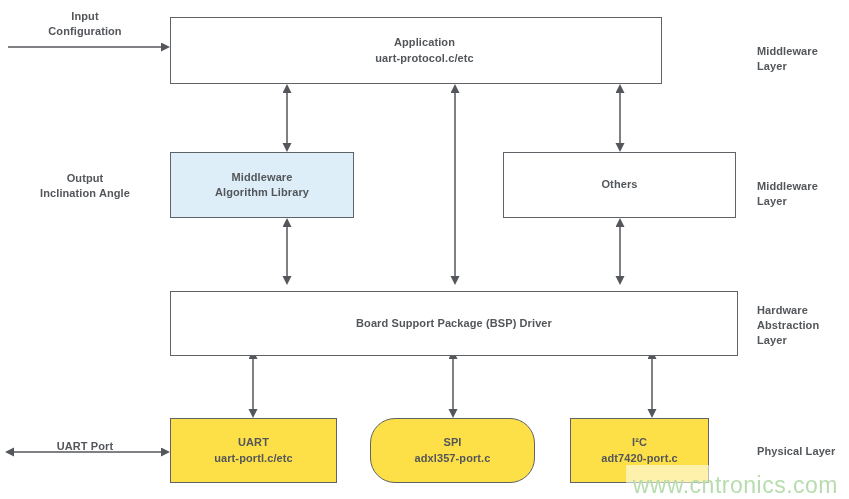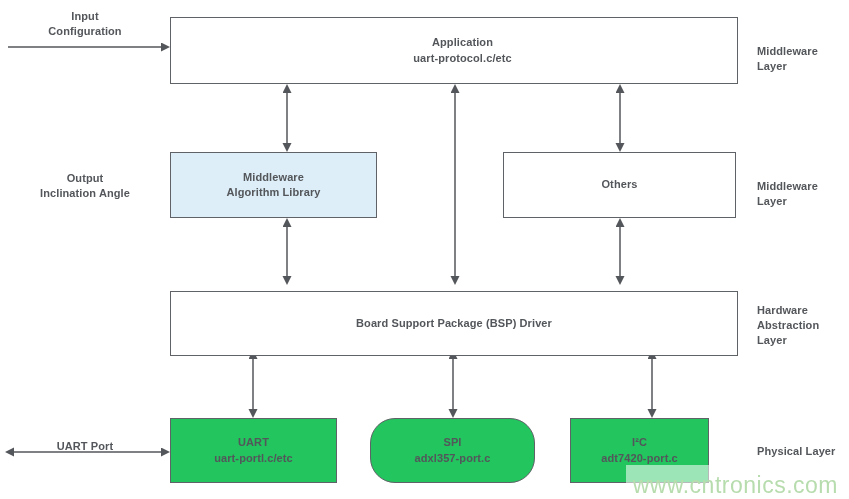--- a/index.html
+++ b/index.html
@@ -72,7 +72,7 @@
 
   <div class="side-label left-label" style="left:30px; top:439px; width:110px;">UART Port</div>
 
-  <div class="box" style="left:170px; top:17px; width:568px; height:67px;padding-left:17px;">
+  <div class="box" style="left:170px; top:17px; width:492px; height:67px;padding-left:17px;">
     <span>Application</span>
     <span>uart-protocol.c/etc</span>
   </div>

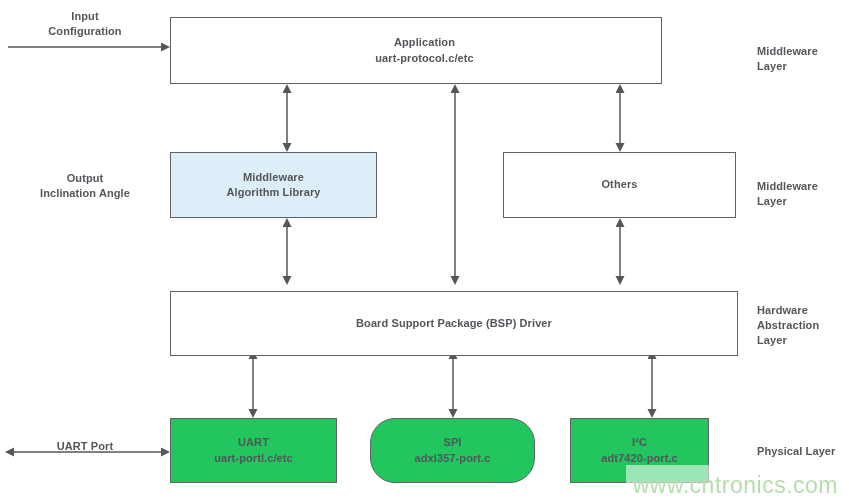--- a/index.html
+++ b/index.html
@@ -77,7 +77,7 @@
     <span>uart-protocol.c/etc</span>
   </div>
 
-  <div class="box pale" style="left:170px; top:152px; width:207px; height:66px;">
+  <div class="box pale" style="left:170px; top:152px; width:184px; height:66px;">
     <span>Middleware</span>
     <span>Algorithm Library</span>
   </div>

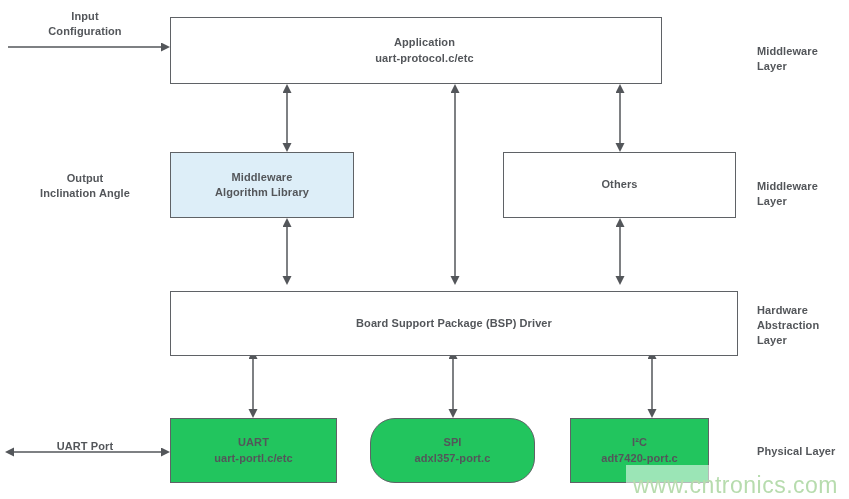--- a/index.html
+++ b/index.html
@@ -17,7 +17,7 @@
     color:#53565a; letter-spacing:0.1px;
   }
   .box.pale  { background:#ddeef8; }
-  .box.blue  { background:#22c55e; }
+  .box.blue  { background:#fde047; }
   .side-label {
     position:absolute; font-weight:bold; font-size:11px; line-height:1.35;
     color:#53565a; letter-spacing:0.1px;

